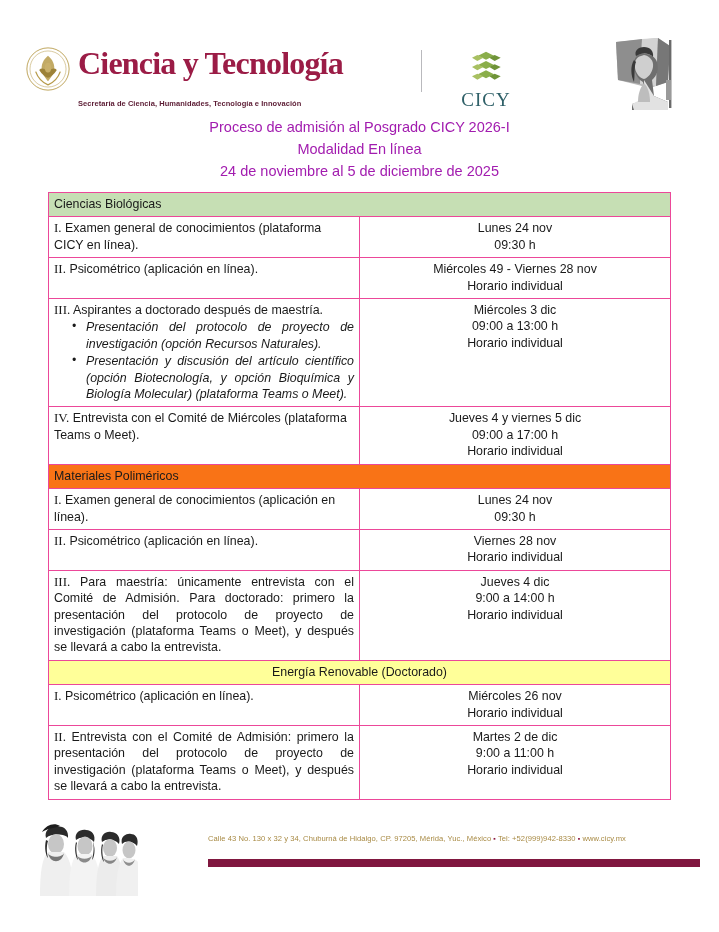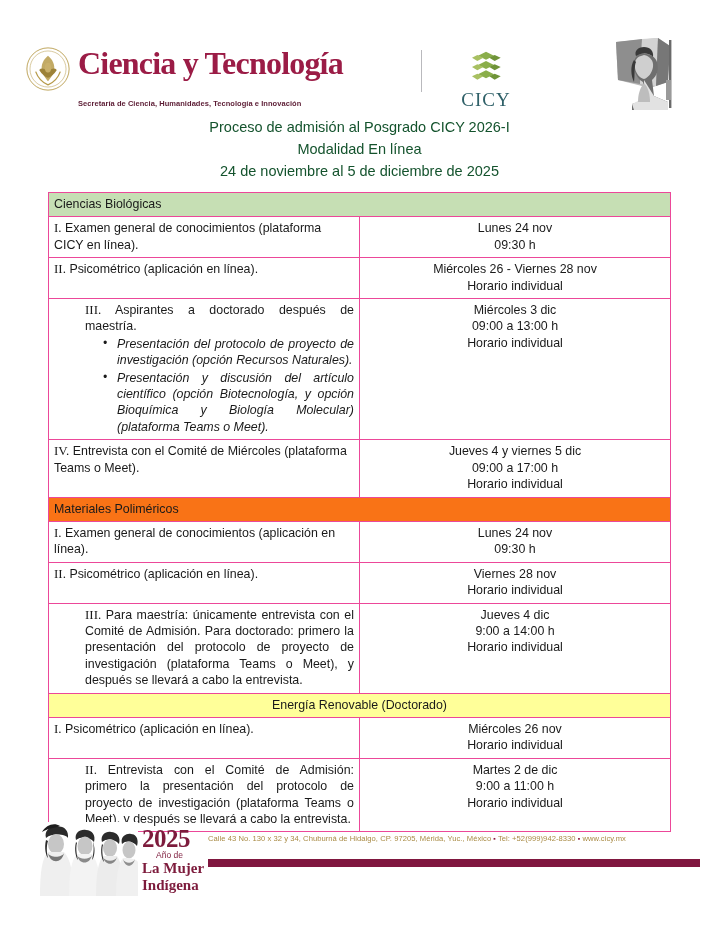--- a/index.html
+++ b/index.html
@@ -93,7 +93,7 @@
   .titles div {
     font-size: 14.5px;
     line-height: 22px;
-    color: #14532d;
+    color: #a21caf;
   }
 
   

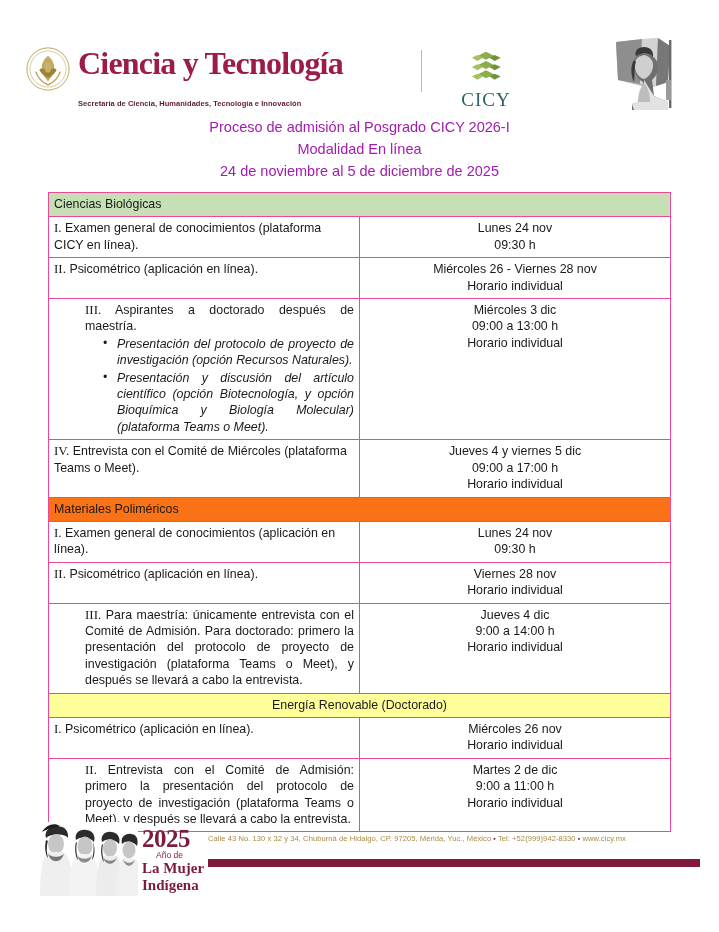--- a/index.html
+++ b/index.html
@@ -294,7 +294,7 @@
             <div><span class="roman">II.</span> <span>Psicométrico (aplicación en línea).</span></div>
           </td>
           <td class="dates">
-            <span class="d">Miércoles 26 - Viernes 28 nov</span>
+            <span class="d">Miércoles 49 - Viernes 28 nov</span>
             <span class="d">Horario individual</span>
           </td>
         </tr>

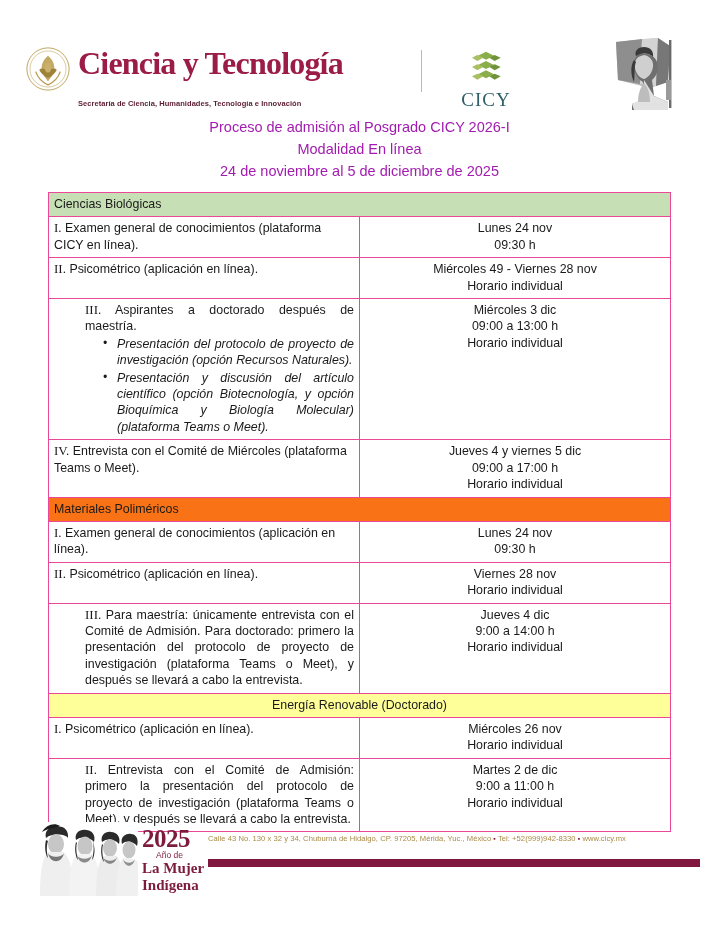--- a/index.html
+++ b/index.html
@@ -123,7 +123,7 @@
   td.sec-yellow{ background: #ffff99; text-align: center; }
 
   td.activity { width: 465px; text-align: left; }
-  td.activity.justify { text-align: justify; padding-left: 36px; }
+  td.activity.justify { text-align: justify; }
   td.dates    { width: 158px; text-align: center; }
   td.dates .d { display: block; }
 

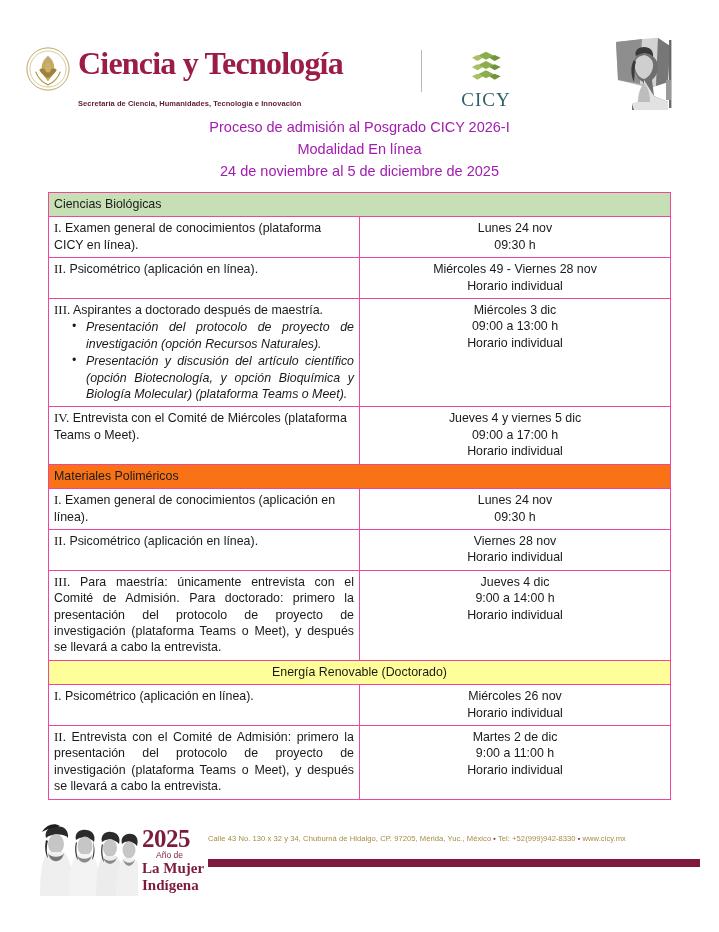--- a/index.html
+++ b/index.html
@@ -413,12 +413,6 @@
         <path d="M85 37 C87 42 95 42 97 37 C95 46 87 46 85 37 Z" fill="#8f8f8f"></path>
       </g>
     </svg>
-    <div class="year-text">
-      <div class="year-num">2025</div>
-      <div class="year-small">Año de</div>
-      <div class="year-l1">La Mujer</div>
-      <div class="year-l2">Indígena</div>
-    </div>
   </div>
 
   <div class="footer-addr">

